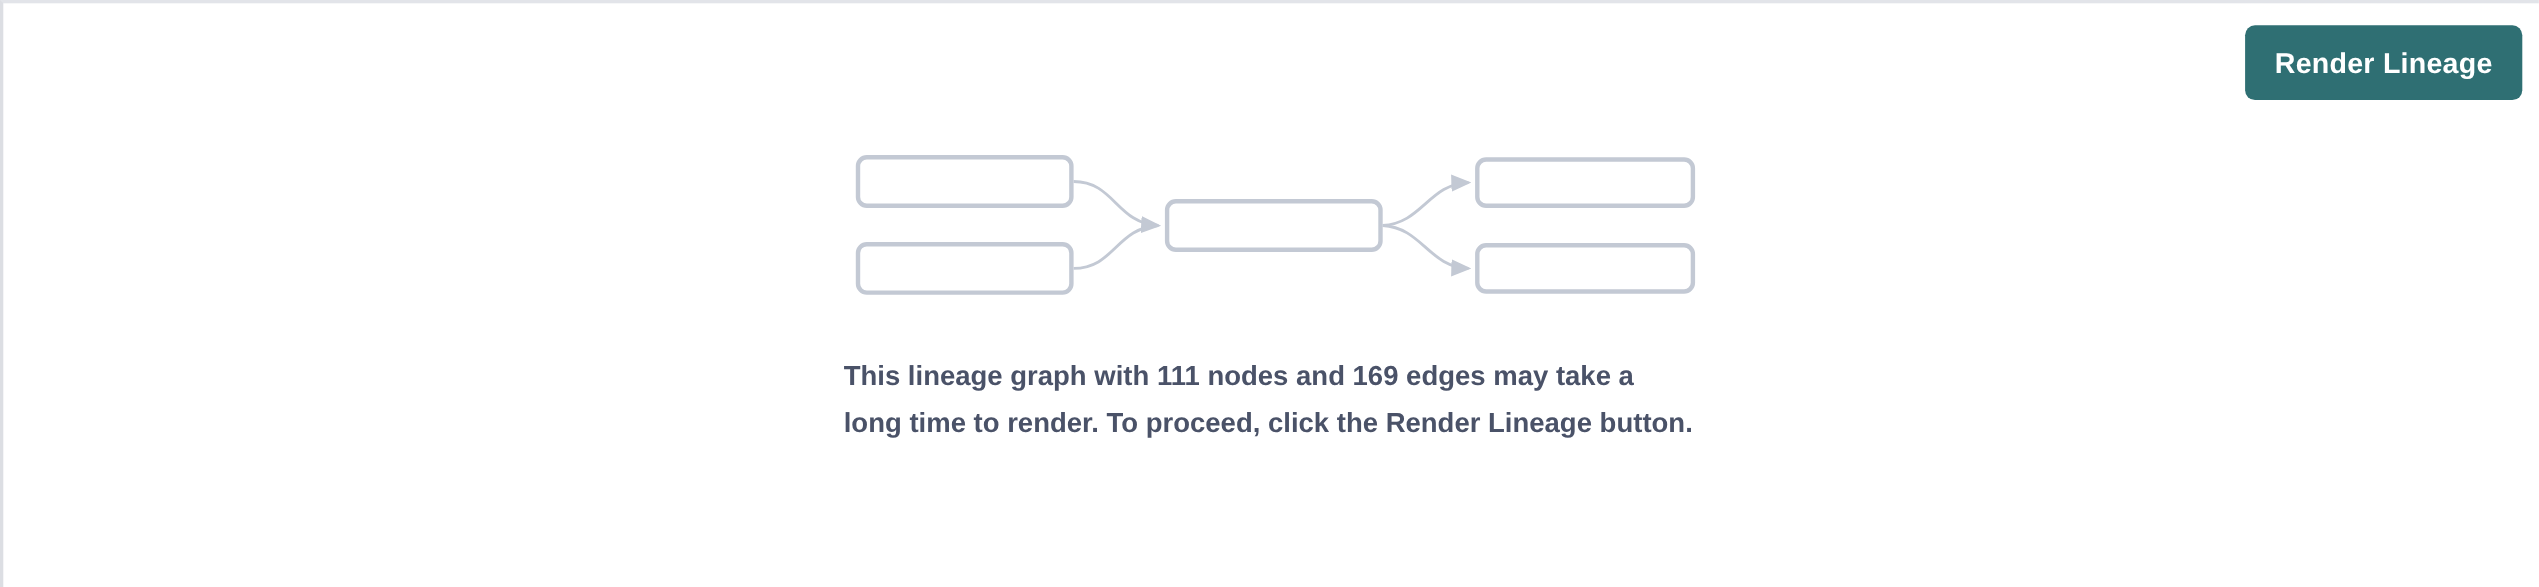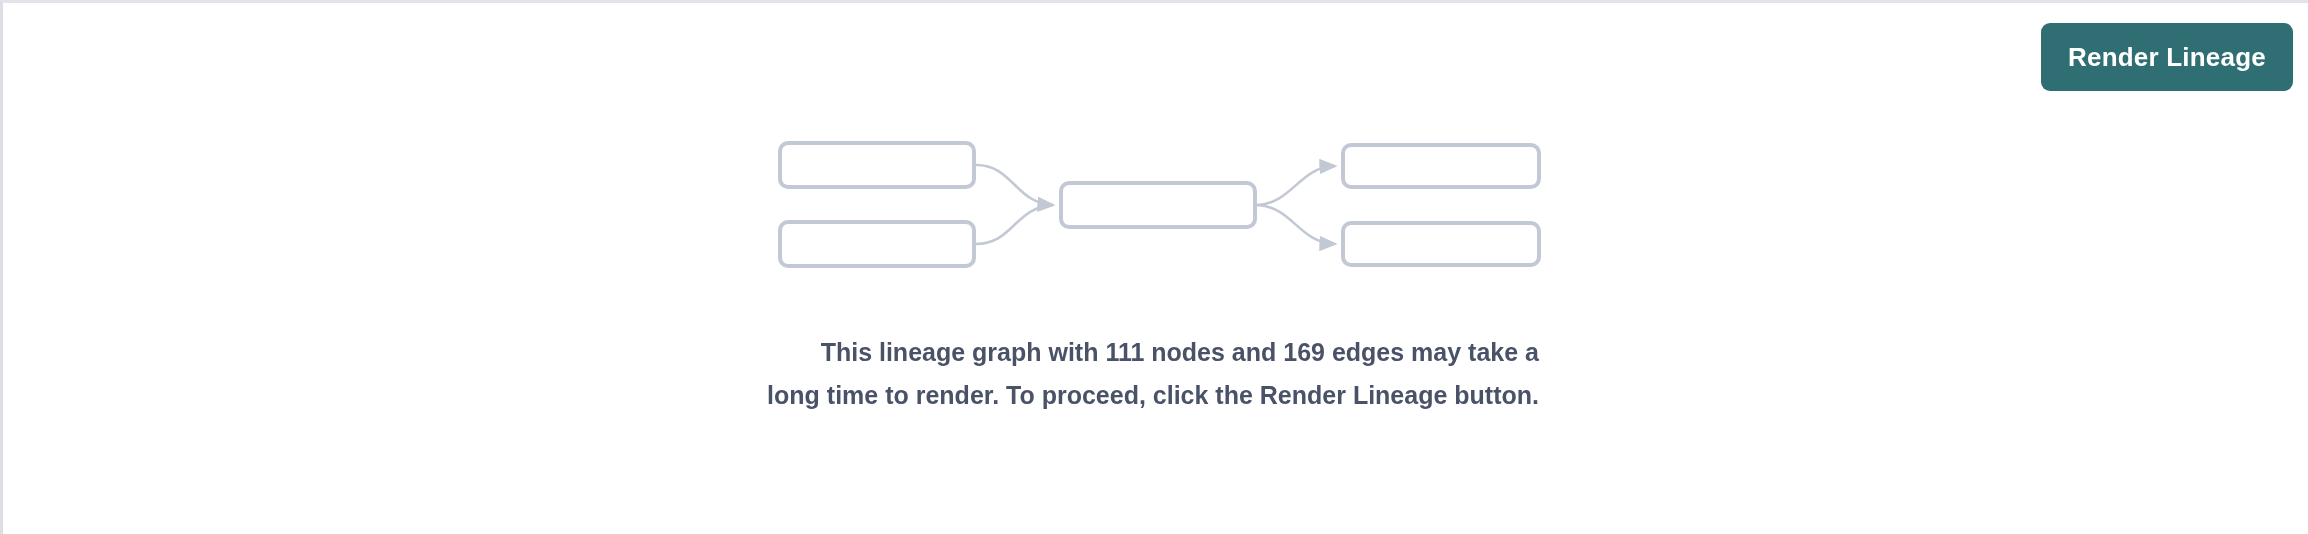--- a/index.html
+++ b/index.html
@@ -79,9 +79,9 @@
   .message {
     position: absolute;
     left: 764px;
-    top: 328px;
+    top: 318px;
     width: 772px;
-    text-align: right;
+    text-align: left;
     color: #4a5268;
     font-family: "Liberation Sans", sans-serif;
     font-size: 25px;

